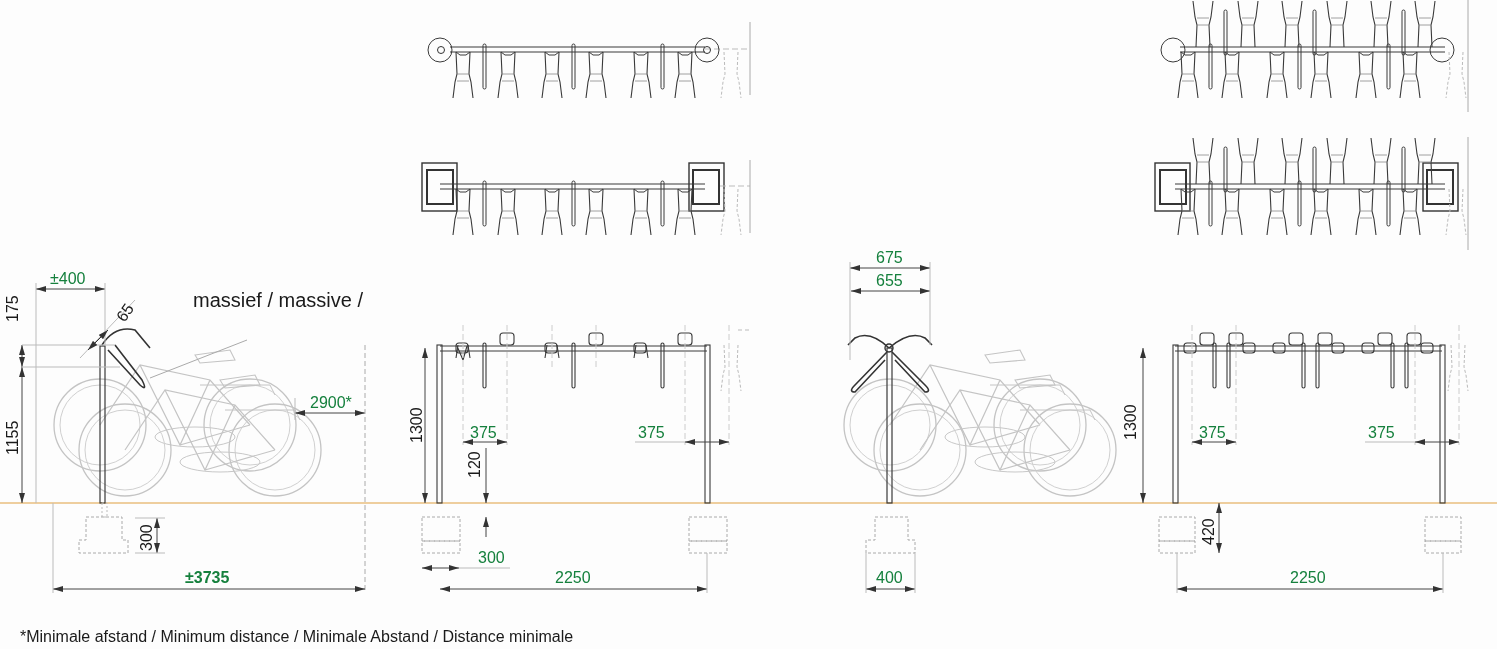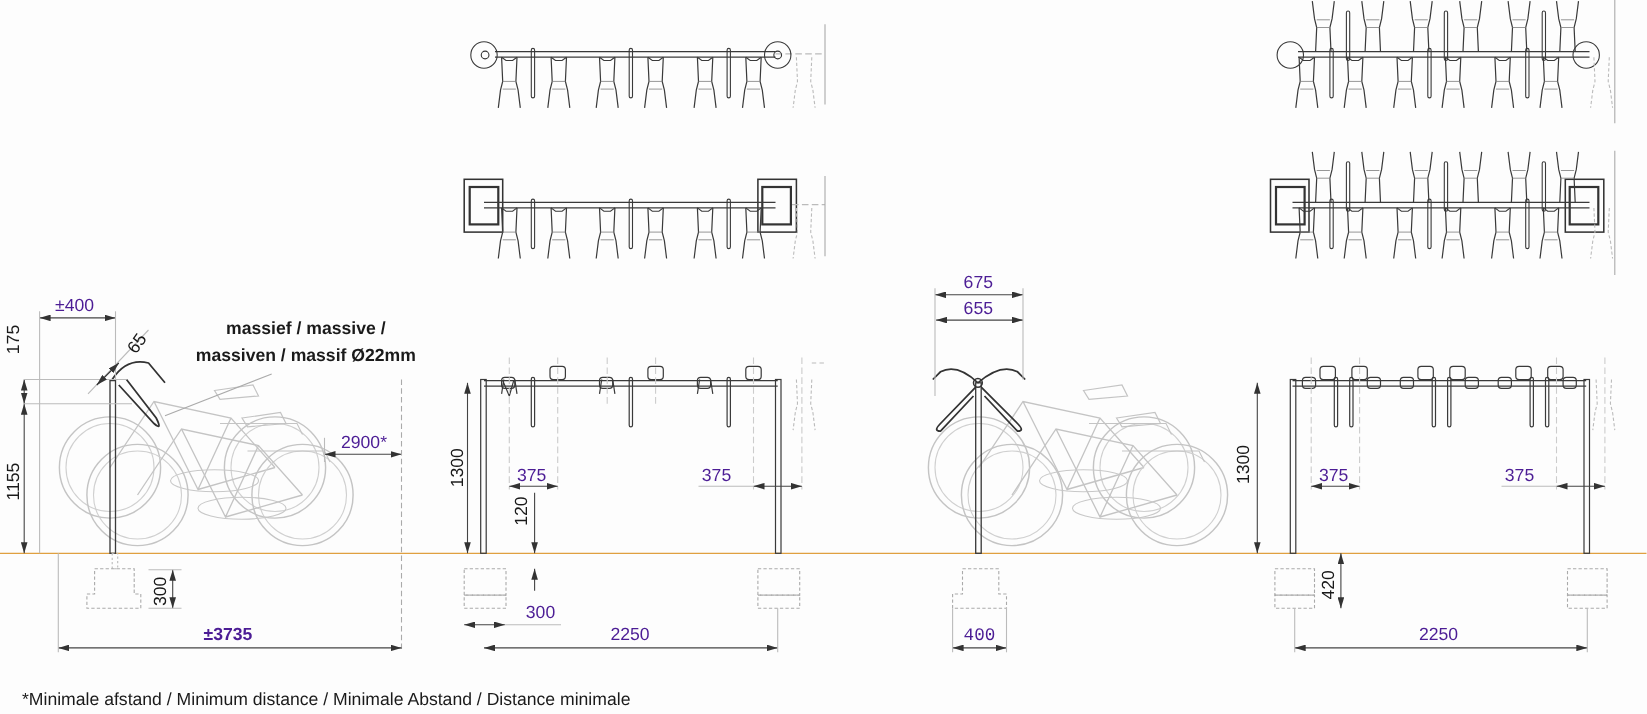--- a/index.html
+++ b/index.html
@@ -6,7 +6,7 @@
   body { width:1497px; height:649px; position:relative; overflow:hidden;
          font-family:"Liberation Sans", sans-serif; color:#1a1a1a; }
   svg#drawing { position:absolute; left:0; top:0; }
-  .lbl { position:absolute; font-size:16px; line-height:18px; white-space:nowrap; color:#4c1d95; }
+  .lbl { position:absolute; font-size:16px; line-height:18px; white-space:nowrap; color:#15803d; }
   .vlbl { position:absolute; font-size:16px; line-height:18px; white-space:nowrap;
           transform-origin:0 0; transform:rotate(-90deg); color:#1a1a1a; }
   .diag { position:absolute; font-size:16px; transform:rotate(-55deg); transform-origin:0 0; }

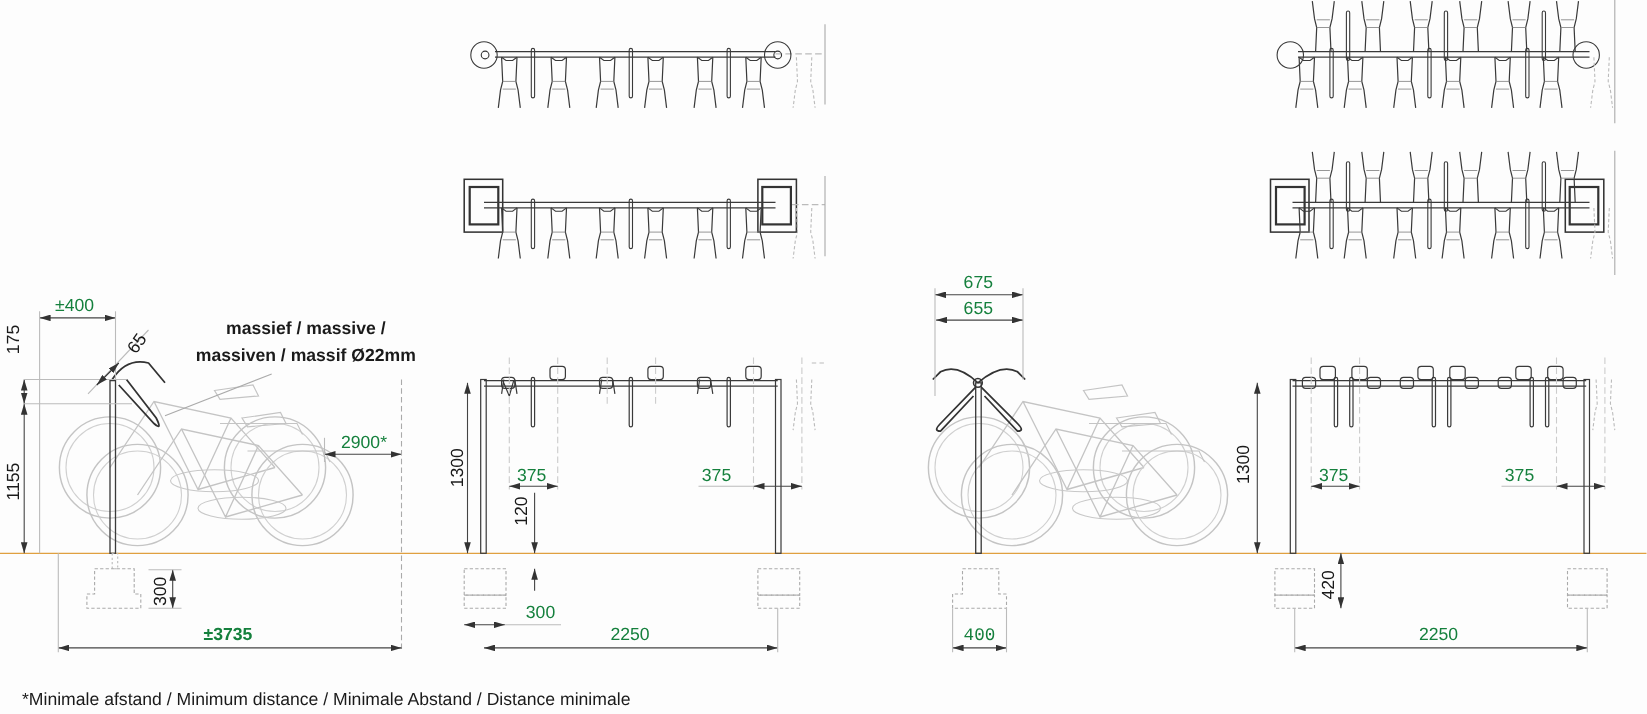--- a/index.html
+++ b/index.html
@@ -11,7 +11,7 @@
           transform-origin:0 0; transform:rotate(-90deg); color:#1a1a1a; }
   .diag { position:absolute; font-size:16px; transform:rotate(-55deg); transform-origin:0 0; }
   .note { position:absolute; font-size:16px; white-space:nowrap; }
-  .callout { position:absolute; font-size:16px; line-height:24px; text-align:center; white-space:nowrap;font-weight:bold; }
+  .callout { position:absolute; font-size:20px; line-height:24px; text-align:center; white-space:nowrap; }
 </style>
 </head>
 <body>

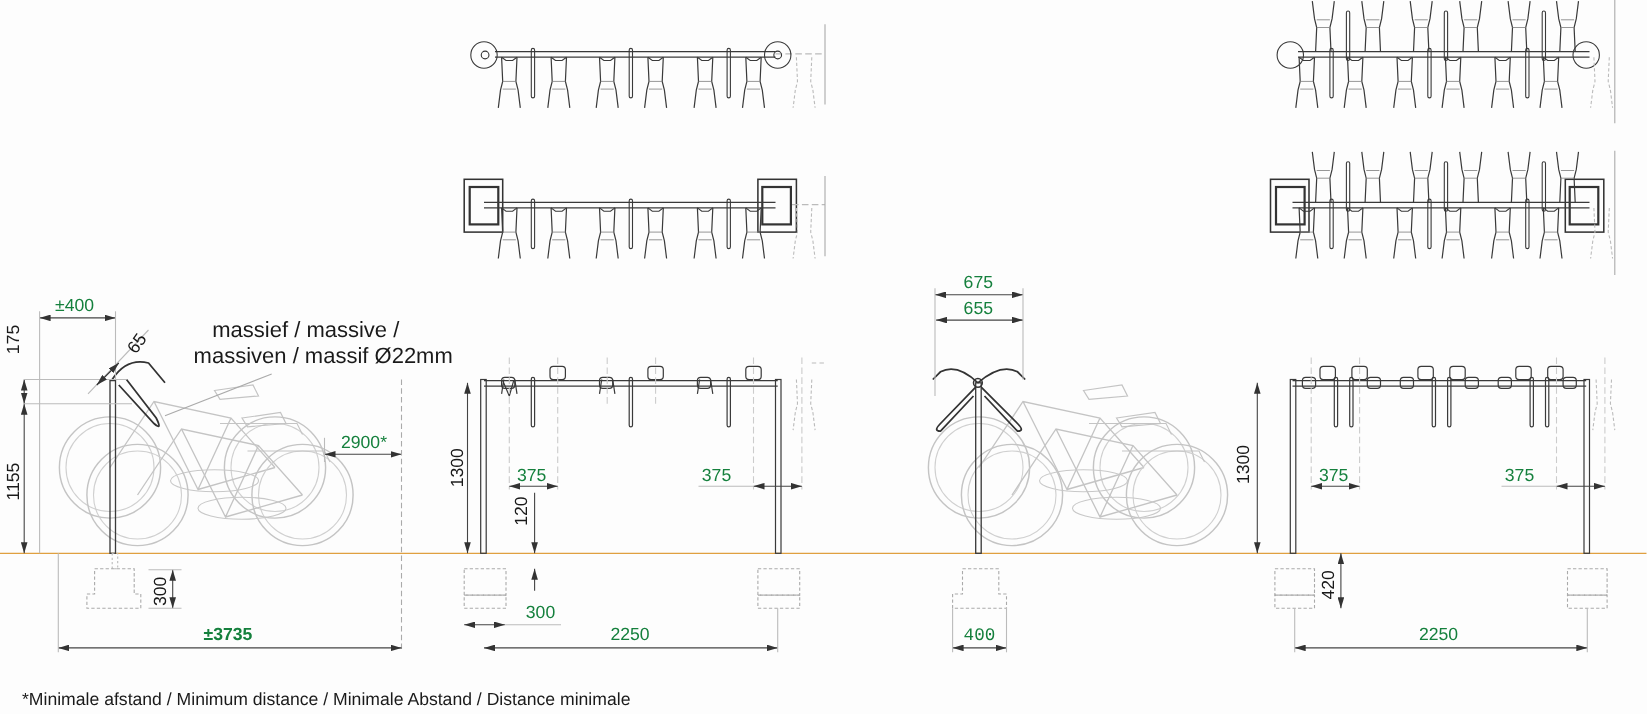--- a/index.html
+++ b/index.html
@@ -297,7 +297,6 @@
 <span class="vlbl" style="left:4px;top:455px;">1155</span>
 <div class="callout" style="left:176px;top:288px;width:204px;">
   <div>massief / massive /</div>
-  <div>massiven / massif Ø22mm</div>
 </div>
 <span class="lbl" style="left:310px;top:394px;">2900*</span>
 <span class="vlbl" style="left:138px;top:551px;">300</span>

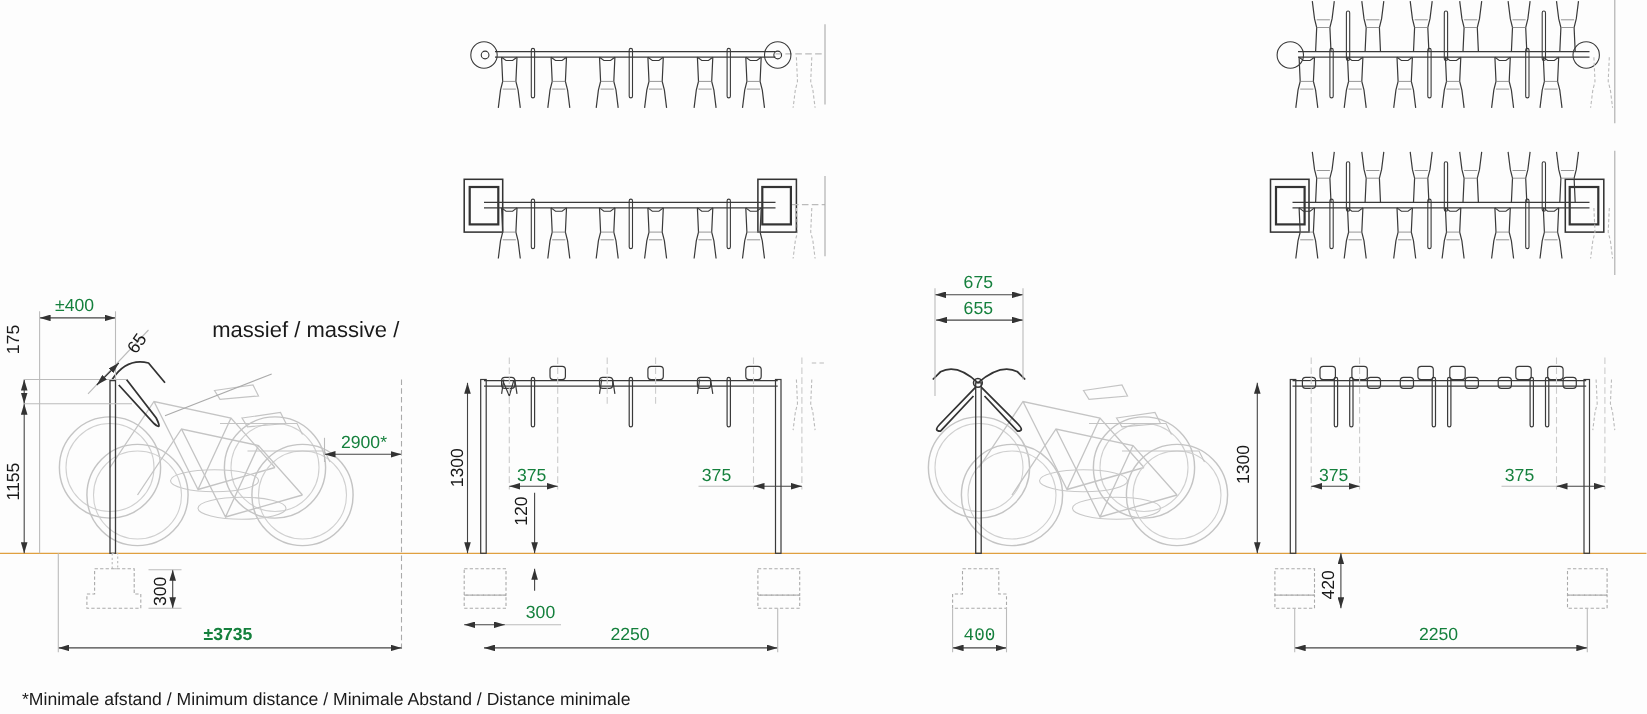--- a/index.html
+++ b/index.html
@@ -311,7 +311,7 @@
 
 <span class="lbl" style="left:876px;top:249px;">675</span>
 <span class="lbl" style="left:876px;top:272px;text-align:center;">655</span>
-<span class="lbl" style="left:876px;top:569px;font-family:Liberation Mono, monospace;">400</span>
+<span class="lbl" style="left:876px;top:569px;">400</span>
 
 <span class="vlbl" style="left:1122px;top:440px;">1300</span>
 <span class="lbl" style="left:1199px;top:424px;">375</span>

